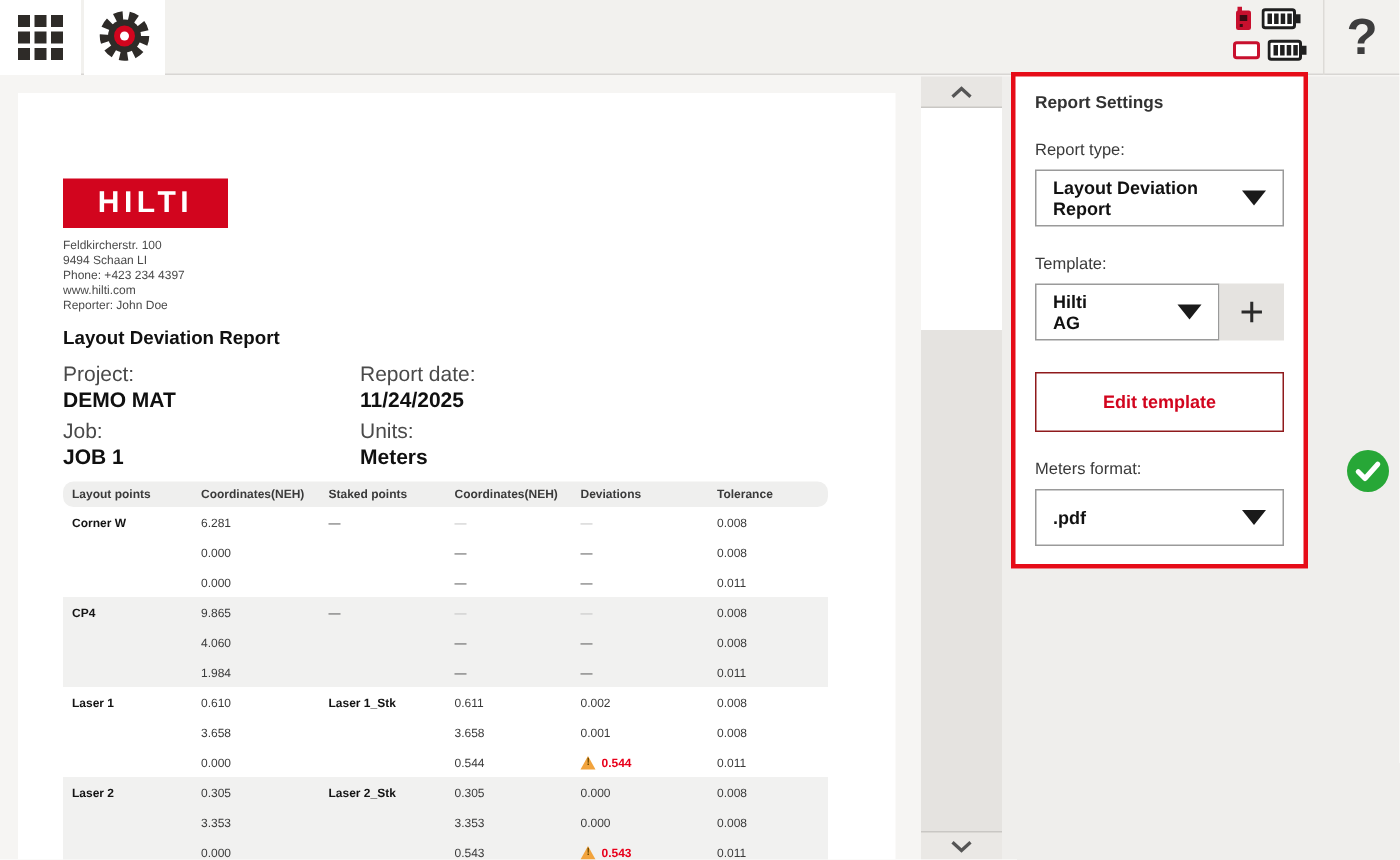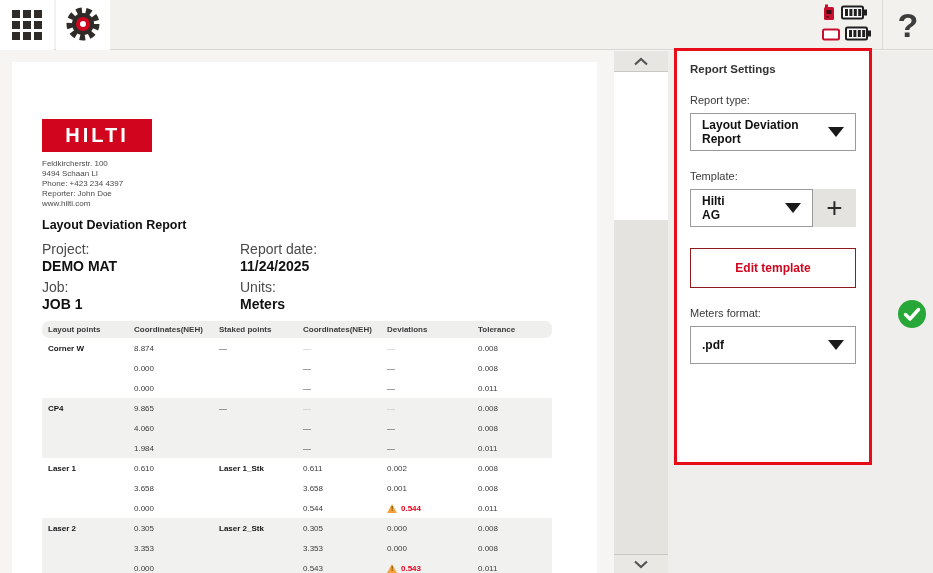--- a/index.html
+++ b/index.html
@@ -96,7 +96,7 @@
   .scroll-thumb { position: absolute; top: 0; left: 0; width: 100%; height: 148px; background: #ffffff; cursor: grab; }
   
   .panel {
-    position: absolute; left: 674px; top: 48px; width: 198px; height: 417px;
+    position: absolute; left: 674px; top: 48px; width: 198px; height: 331px;
     background: #ffffff; border: 3px solid #e60c18; padding: 12px 13px 0 13px;
   }
   .panel-title { font-size: 11.5px; font-weight: bold; color: #333; }

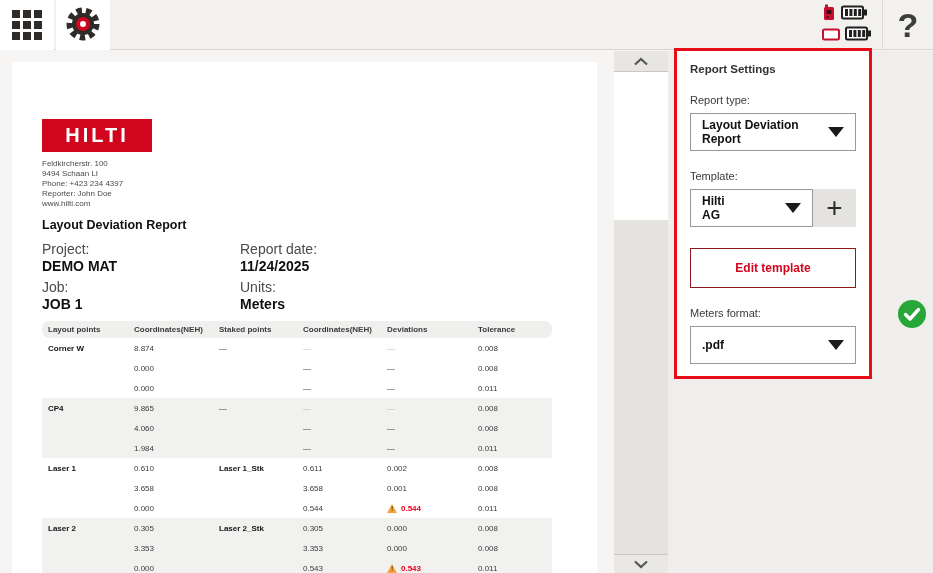--- a/index.html
+++ b/index.html
@@ -211,8 +211,8 @@
     <div>Feldkircherstr. 100</div>
     <div>9494 Schaan LI</div>
     <div>Phone: +423 234 4397</div>
+    <div>www.hilti.com</div>
     <div>Reporter: John Doe</div>
-    <div>www.hilti.com</div>
   </div>
   <div class="doc-title">Layout Deviation Report</div>
 

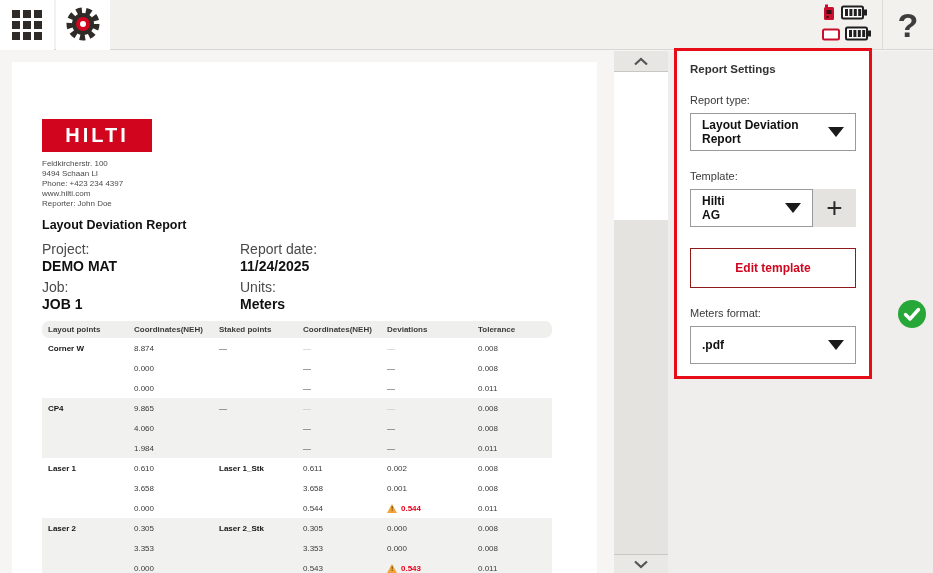--- a/index.html
+++ b/index.html
@@ -248,7 +248,7 @@
         <div class="t-group">
           <div class="t-row">
             <span class="t-cell bold">Corner W</span>
-            <span class="t-cell">8.874</span>
+            <span class="t-cell">6.281</span>
             <span class="t-cell">—</span>
             <span class="t-cell muted">—</span>
             <span class="t-cell dev muted">—</span>

